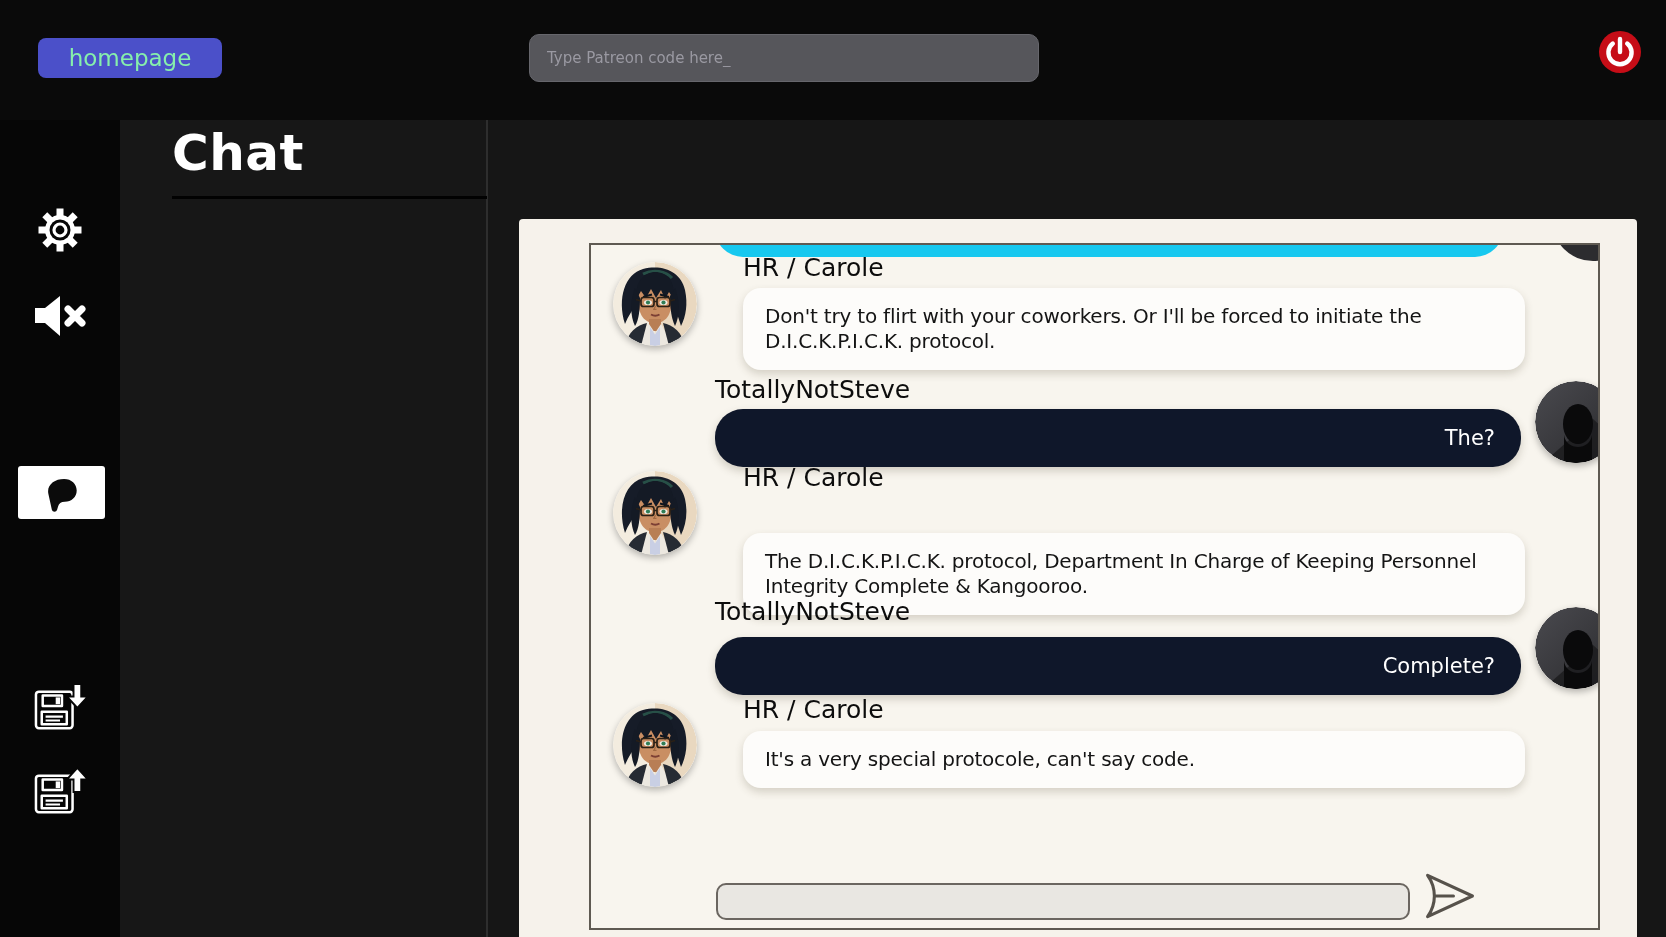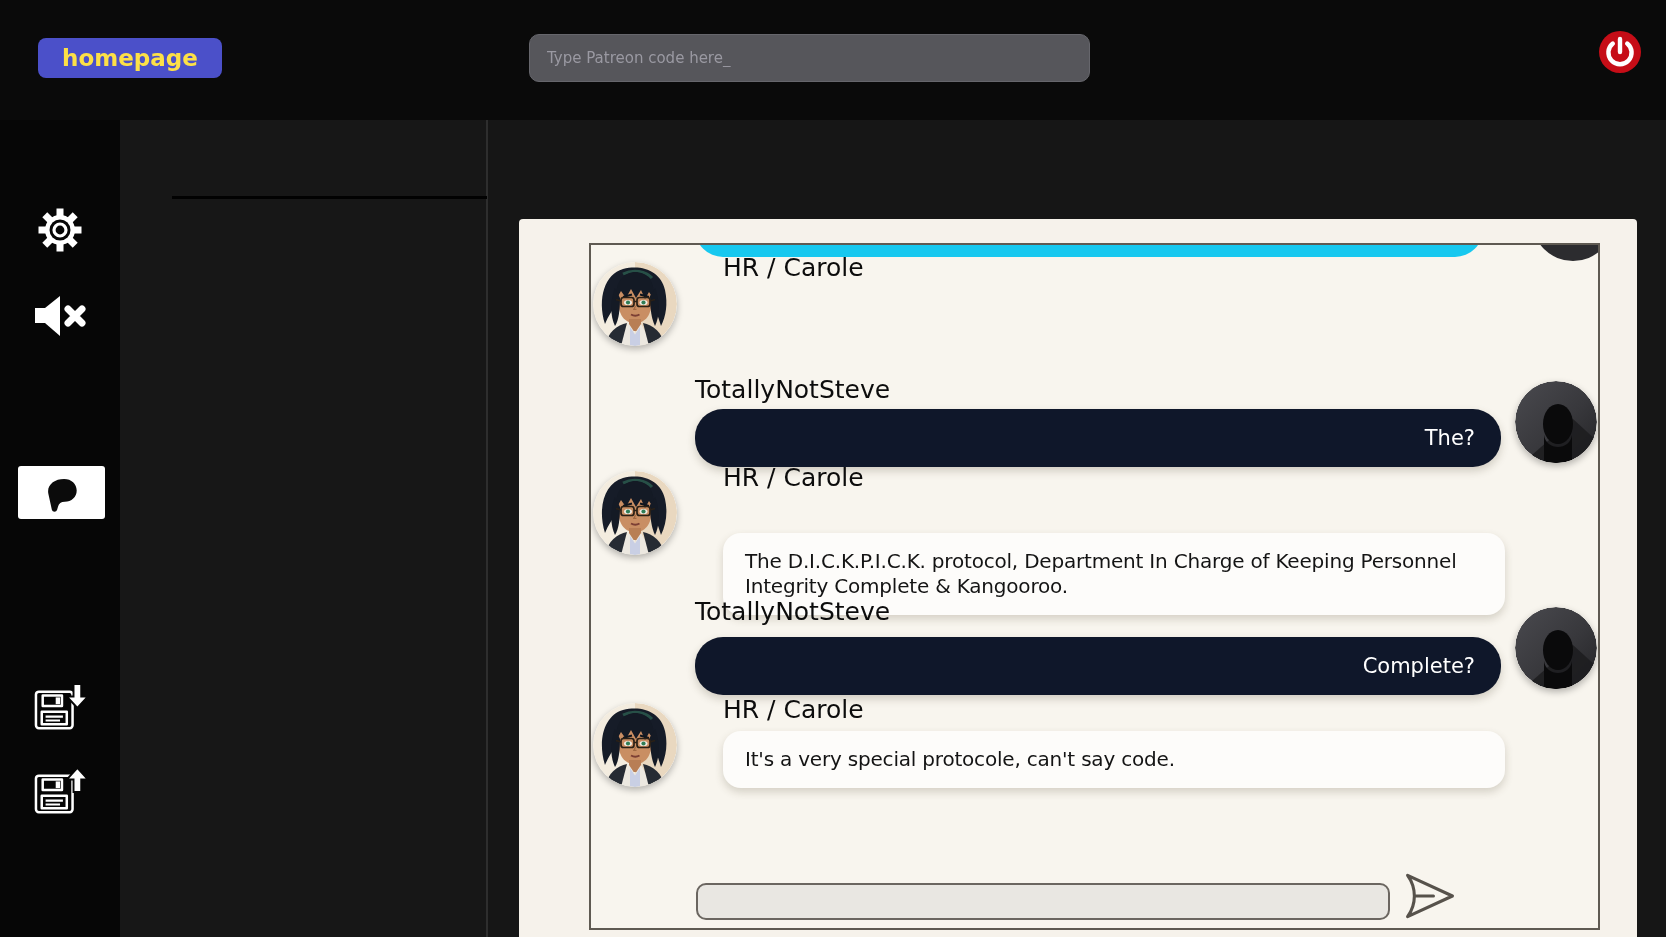--- a/index.html
+++ b/index.html
@@ -9,7 +9,7 @@
 
   
   .homepage-btn { position:absolute; left:38px; top:38px; width:184px; height:40px;
-    background:#4b50c9; border:none; border-radius:8px; color:#fde047; font-weight:bold;
+    background:#4b50c9; border:none; border-radius:8px; color:#86efac; font-weight:normal;
     font-size:23px; font-family:inherit; cursor:pointer; }
   .patreon-code { position:absolute; left:529px; top:34px; width:561px; height:48px;
     background:#56565b; border:1px solid #66666c; border-radius:10px; padding:0 17px;

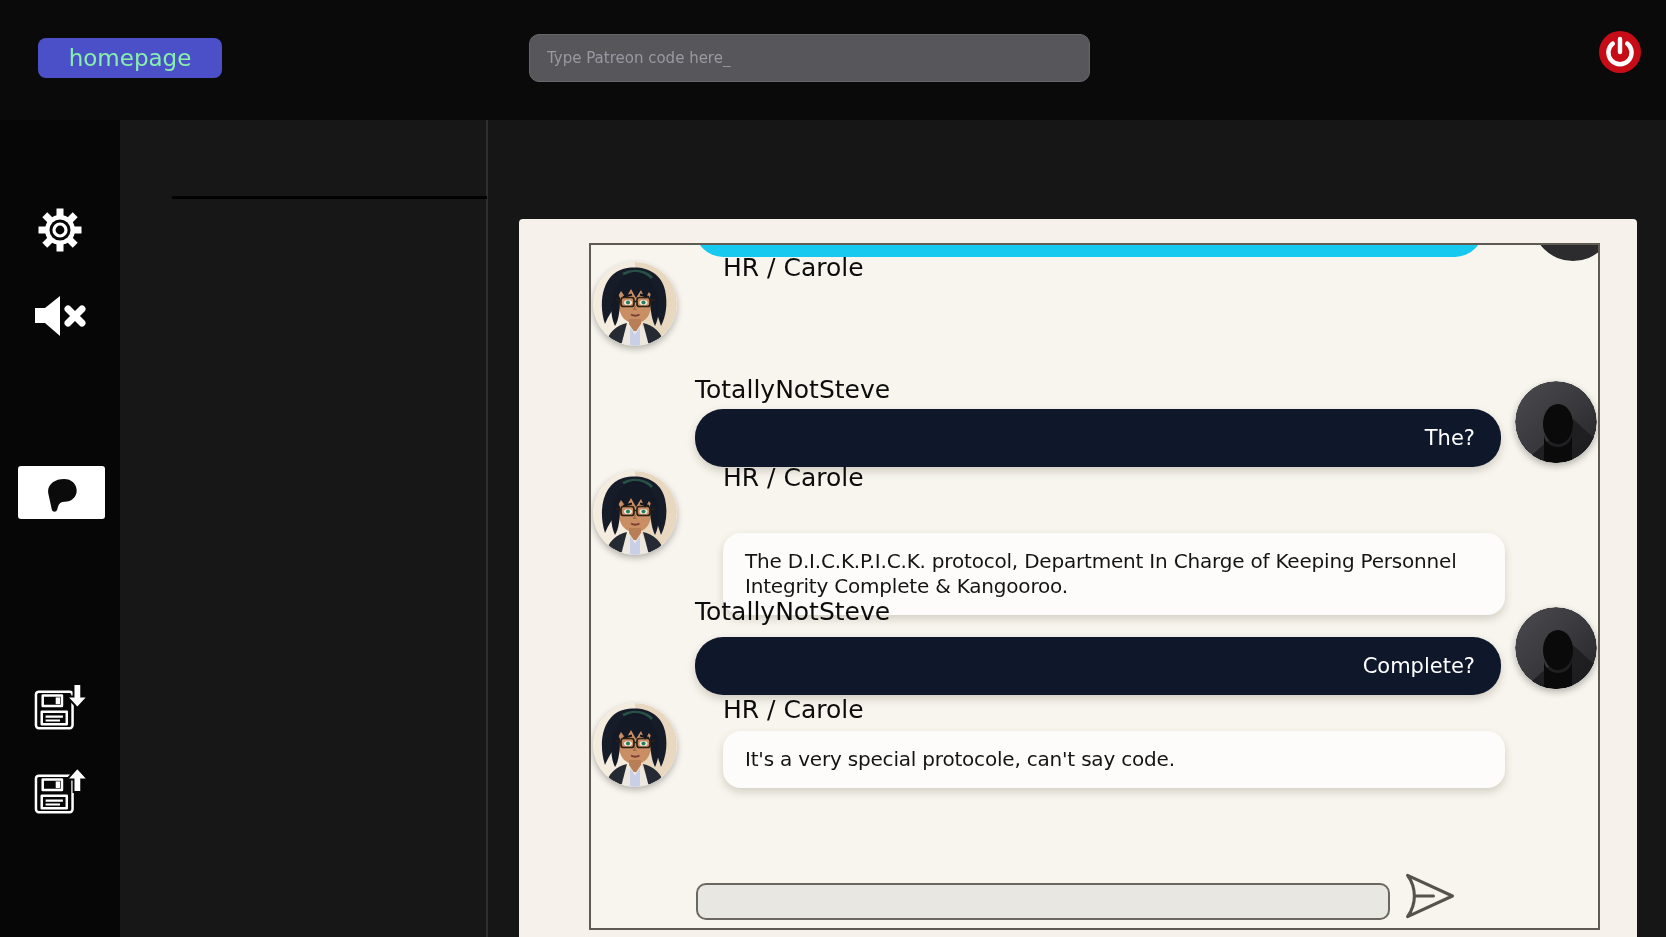--- a/index.html
+++ b/index.html
@@ -11,7 +11,7 @@
   .homepage-btn { position:absolute; left:38px; top:38px; width:184px; height:40px;
     background:#4b50c9; border:none; border-radius:8px; color:#86efac; font-weight:normal;
     font-size:23px; font-family:inherit; cursor:pointer; }
-  .patreon-code { position:absolute; left:529px; top:34px; width:561px; height:48px;
+  .patreon-code { position:absolute; left:529px; top:34px; width:510px; height:48px;
     background:#56565b; border:1px solid #66666c; border-radius:10px; padding:0 17px;
     color:#d8d8de; font-size:15px; font-family:inherit; }
   .patreon-code::placeholder { color:#9a99a2; }

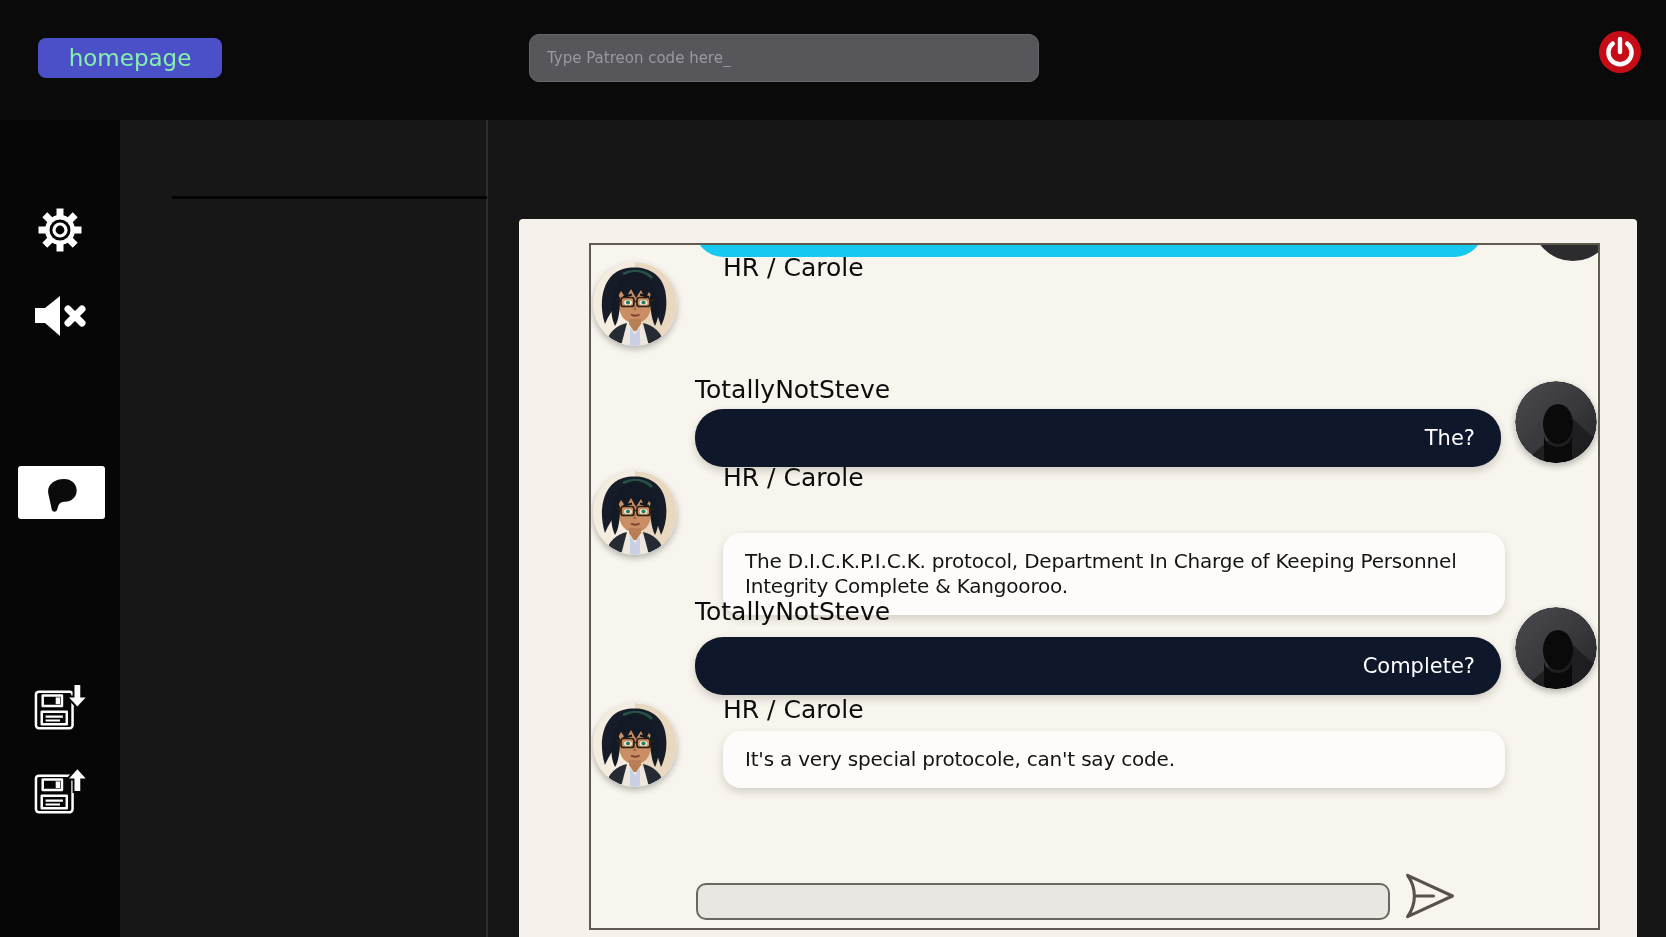--- a/index.html
+++ b/index.html
@@ -143,6 +143,7 @@
   <div class="tab-panel"></div>
   <div class="panel-divider"></div>
 
+  <div class="chat-title">Chat</div>
   <div class="chat-title-underline"></div>
 
   <button class="side-icon gear-btn">

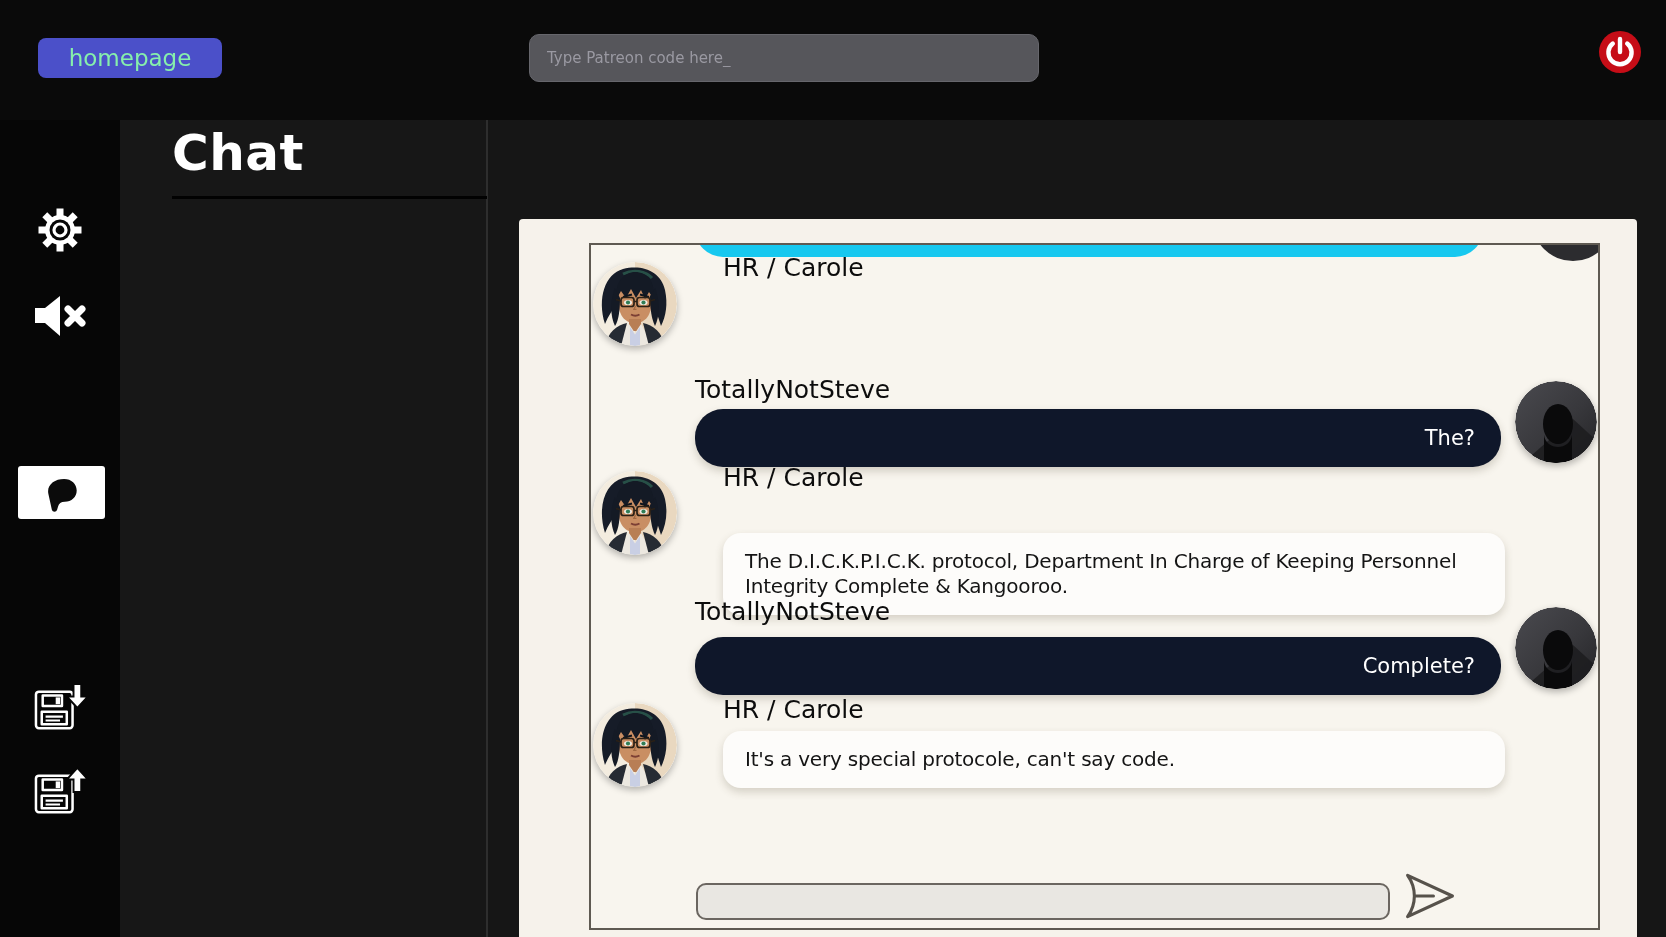--- a/index.html
+++ b/index.html
@@ -40,7 +40,7 @@
   .chat-app { position:absolute; left:519px; top:219px; width:1118px; height:760px;
     background:#f6f2eb; border-radius:4px 4px 0 0; }
   .chat-box { position:absolute; left:70px; top:24px; width:1011px; height:687px;
-    background:#f8f5ee; border:2px solid #5f5a52; overflow:hidden; }
+    background:#f8f5ee; border:2px solid #5f5a52; overflow:hidden;padding-left:20px; }
   .chat-box-inner { position:relative; width:100%; height:100%; }
 
   .msg-name { position:absolute; color:#0c0c0c; font-size:25px; line-height:30px; white-space:nowrap; }

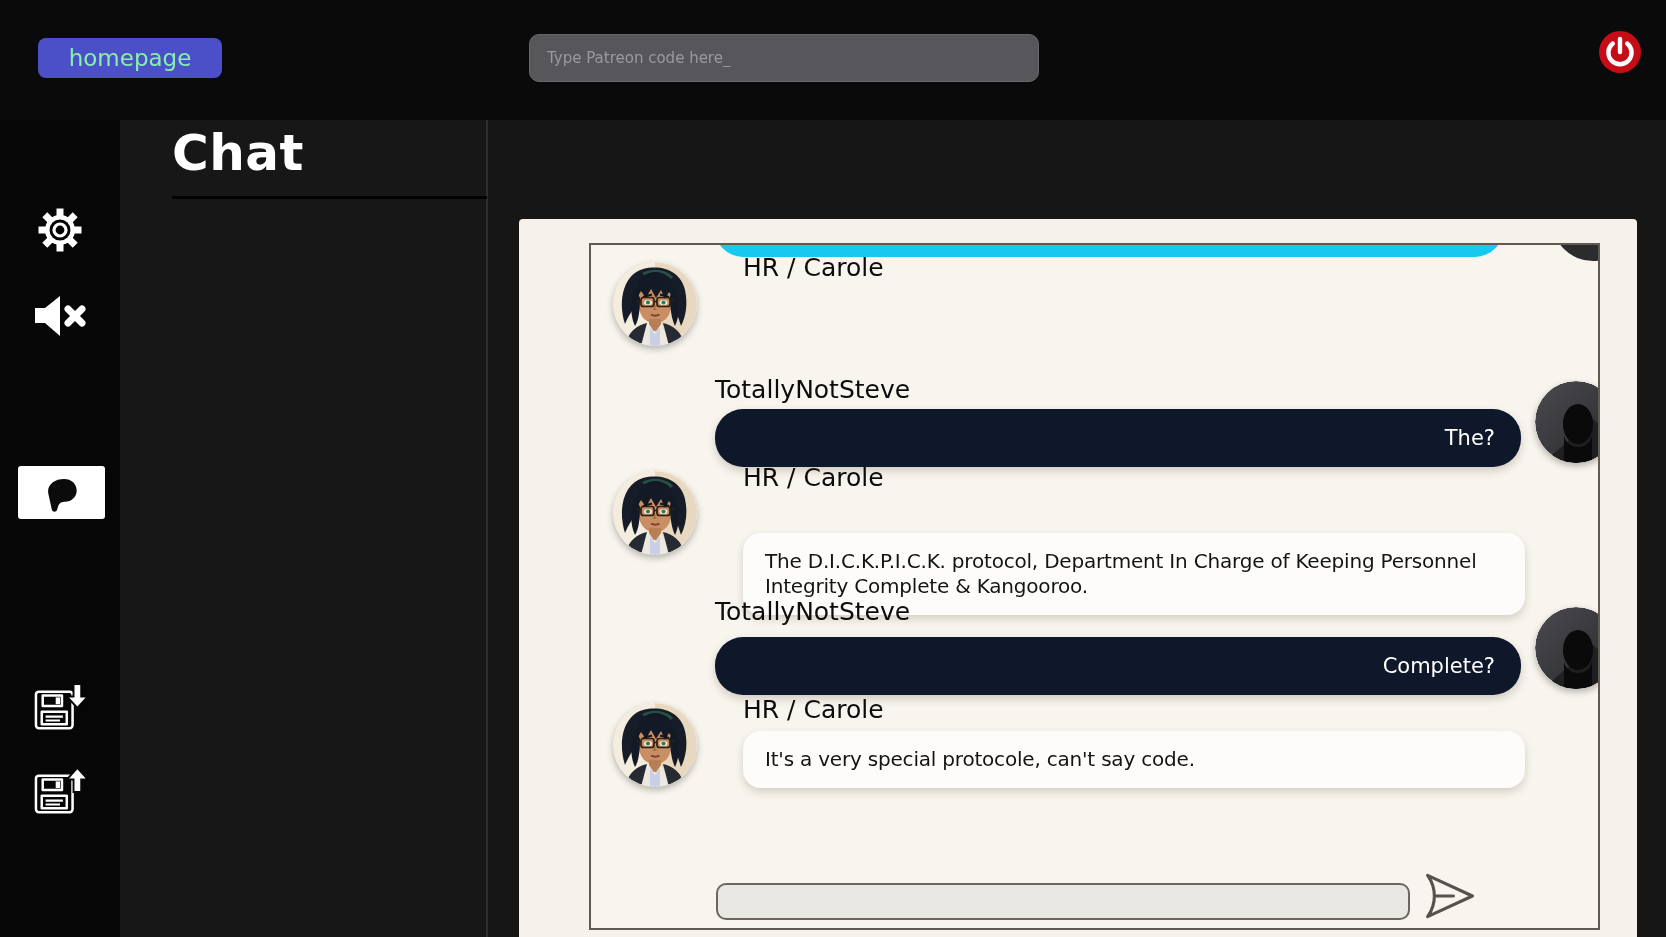--- a/index.html
+++ b/index.html
@@ -223,6 +223,7 @@
             </svg>
         </span>
         <div class="msg-name" style="left:132px; top:8px;">HR / Carole</div>
+        <div class="bubble bubble-left" style="left:132px; top:43px;">Don't try to flirt with your coworkers. Or I'll be forced to initiate the D.I.C.K.P.I.C.K. protocol.</div>
 
         <div class="msg-name" style="left:104px; top:130px;">TotallyNotSteve</div>
         <div class="bubble bubble-right" style="left:104px; top:164px;">The?</div>

